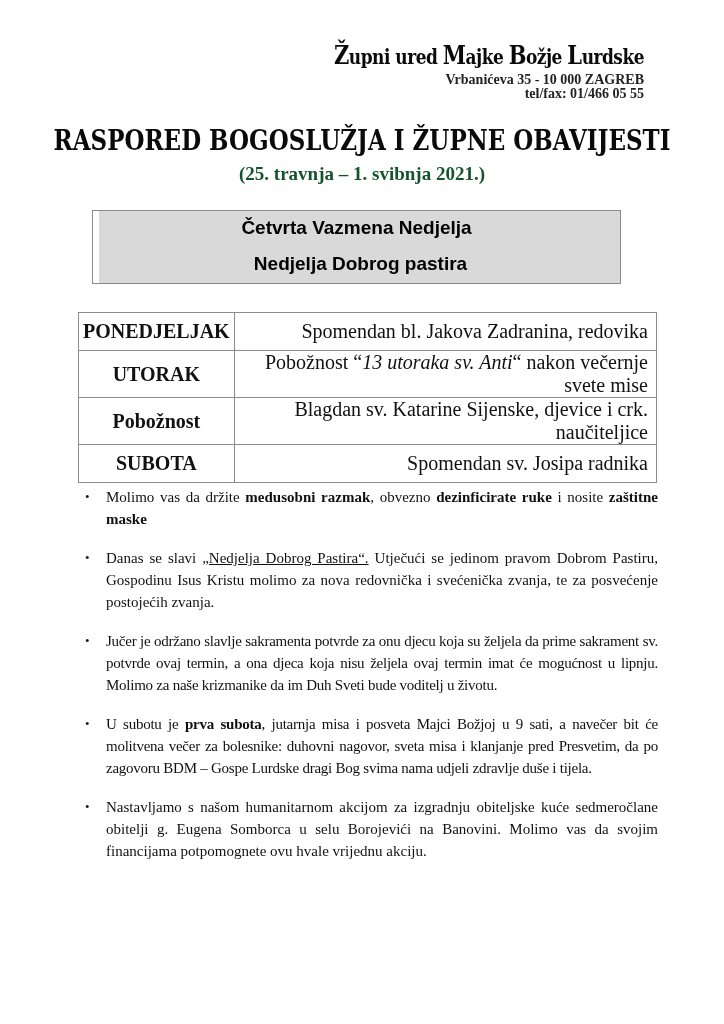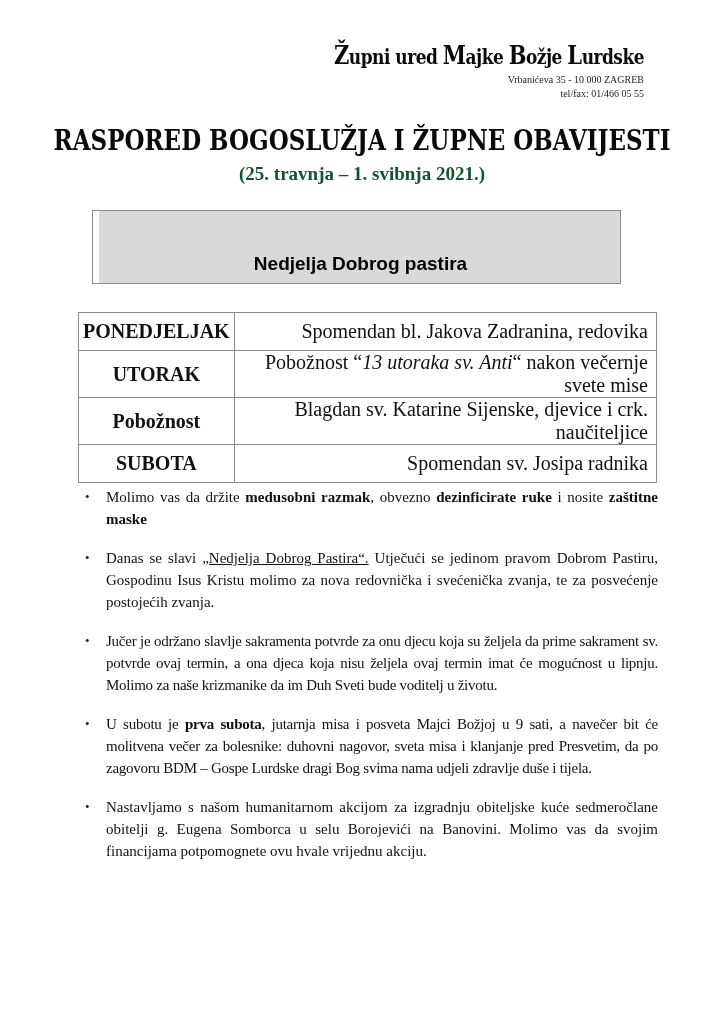--- a/index.html
+++ b/index.html
@@ -36,8 +36,8 @@
     }
     .address-line {
       font-family: "Liberation Serif", serif;
-      font-weight: normal;
-      font-size: 10px;
+      font-weight: bold;
+      font-size: 14px;
       line-height: 14px;
       color: #222;
     }

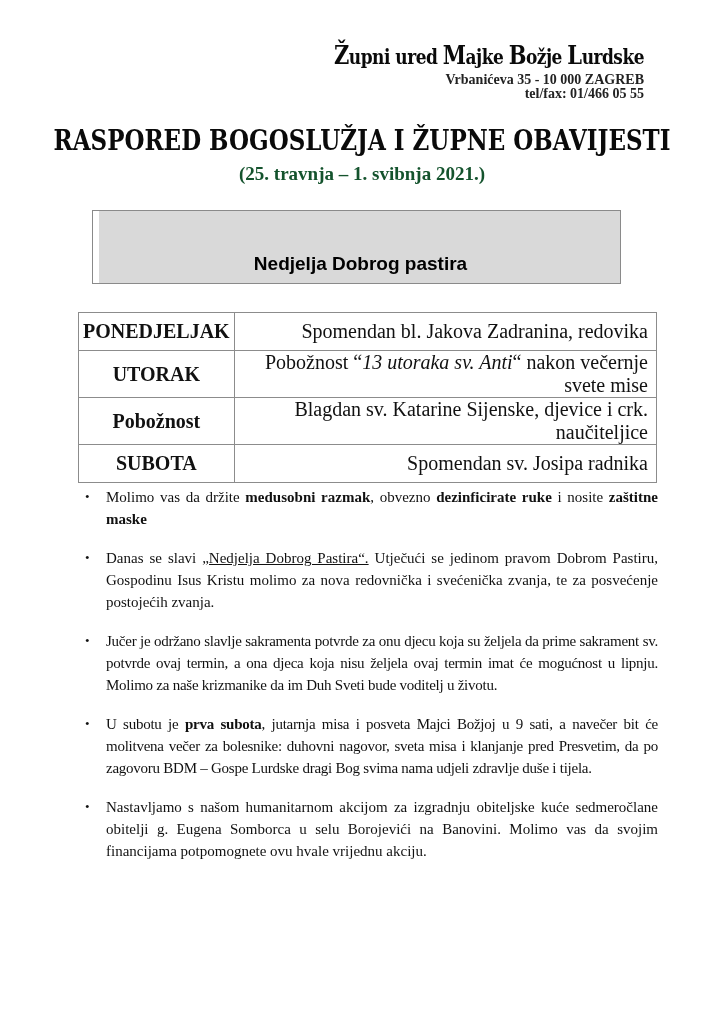--- a/index.html
+++ b/index.html
@@ -170,6 +170,7 @@
 <div class="date-range">(25. travnja – 1. svibnja 2021.)</div>
 
 <div class="sunday-box">
+  <div class="line1">Četvrta Vazmena Nedjelja</div>
   <div class="line2">Nedjelja Dobrog pastira</div>
 </div>
 

